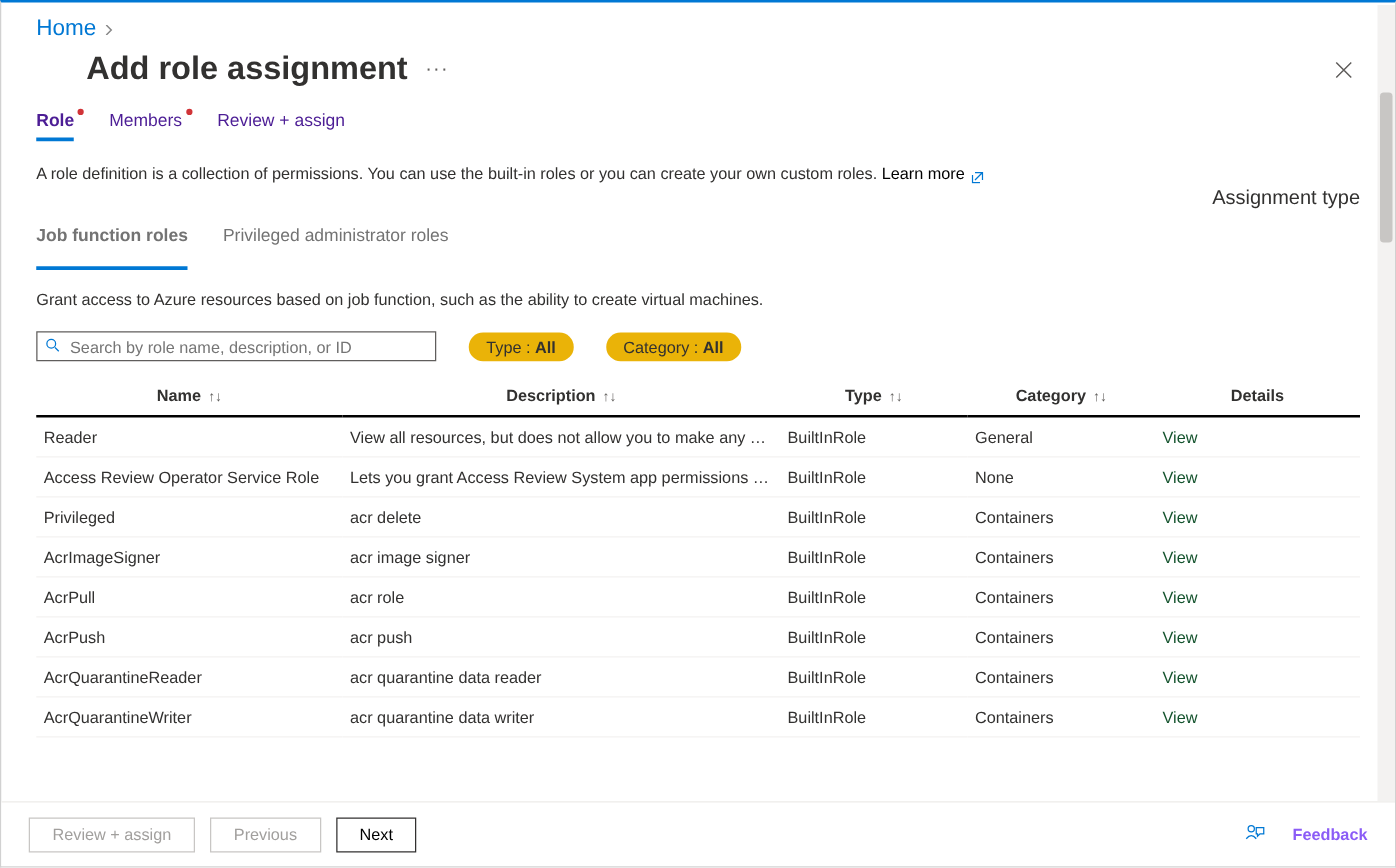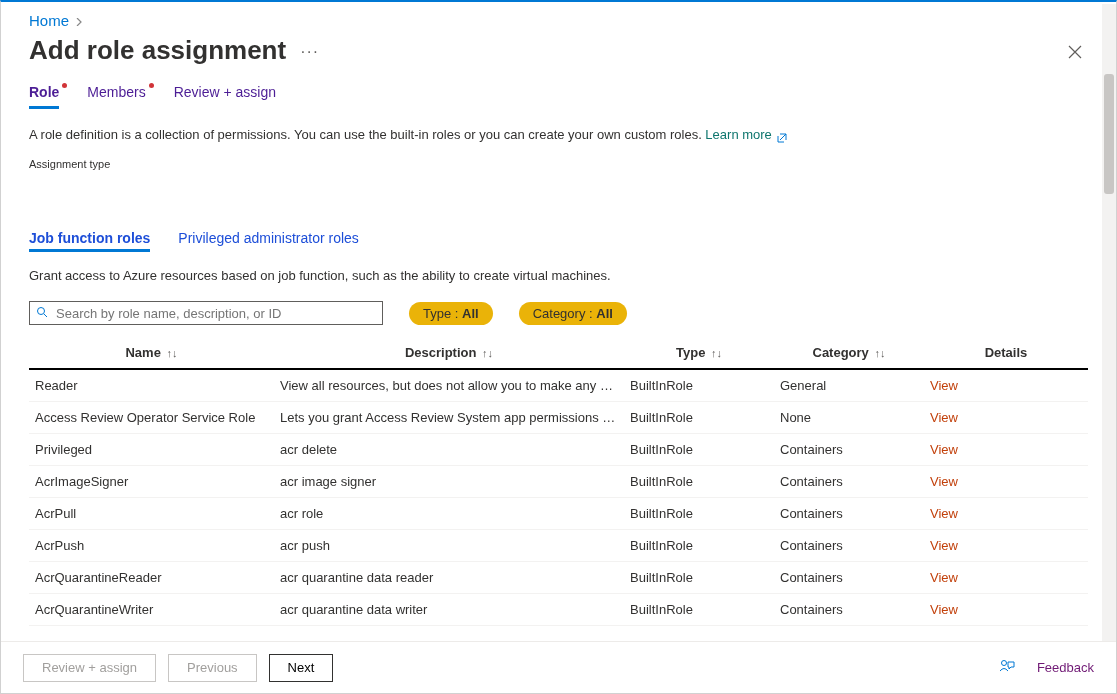--- a/index.html
+++ b/index.html
@@ -18,7 +18,7 @@
   }
   .breadcrumb {
     padding: 10px 28px 4px;
-    font-size: 15px;
+    font-size: 18px;
     display: flex;
     align-items: center;
     gap: 6px;

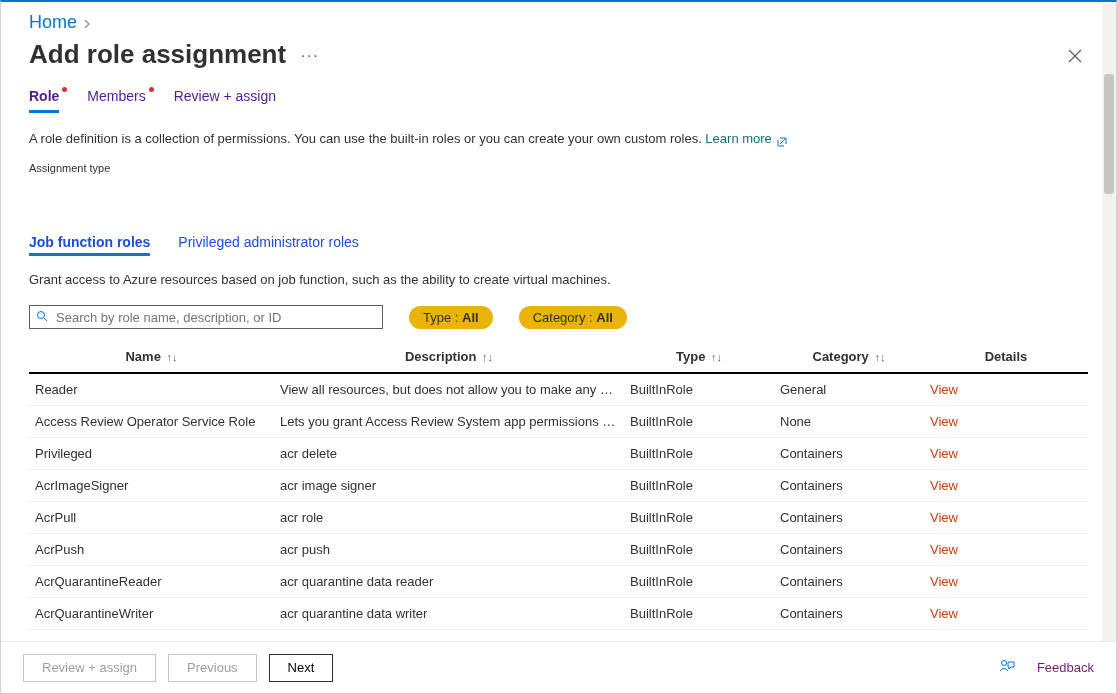--- a/index.html
+++ b/index.html
@@ -31,6 +31,7 @@
     align-items: center;
     justify-content: space-between;
     padding: 0 28px;
+    margin-left: 40px;
   }
   .title-row { display: flex; align-items: center; gap: 14px; }
   h1 {

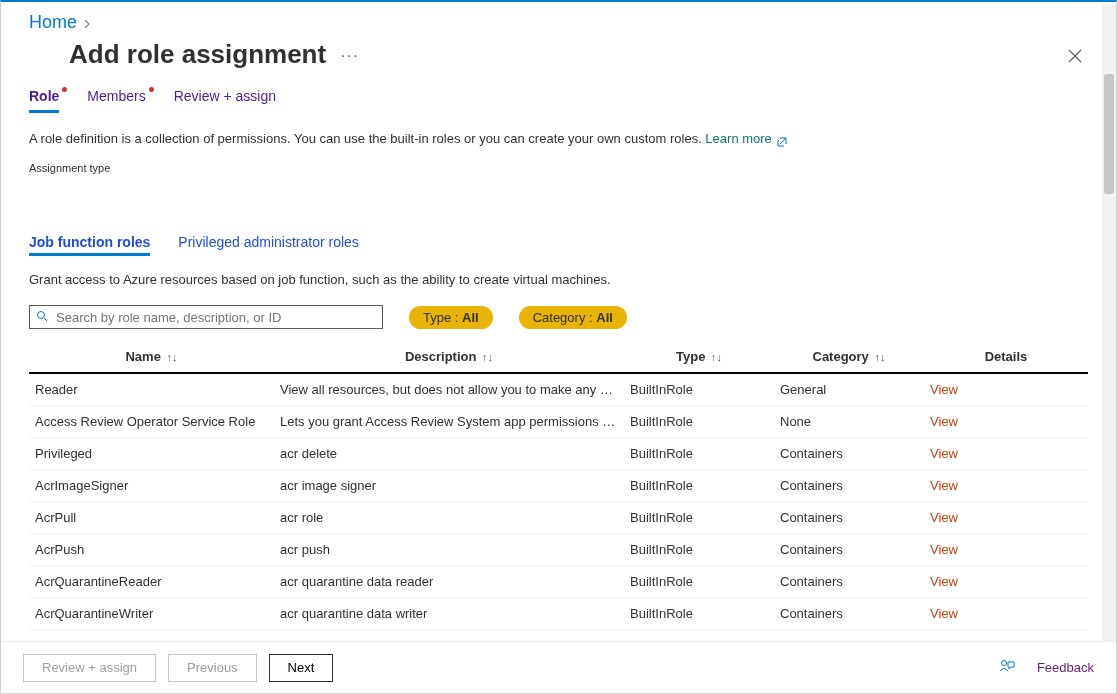--- a/index.html
+++ b/index.html
@@ -77,7 +77,7 @@
   }
 
   .intro-text { margin: 4px 0; color: #323130; font-size: 13px; }
-  .intro-text a { color: #0f766e; text-decoration: none; }
+  .intro-text a { color: #000000; text-decoration: none; }
   .ext-icon {
     display: inline-block;
     width: 10px; height: 10px;

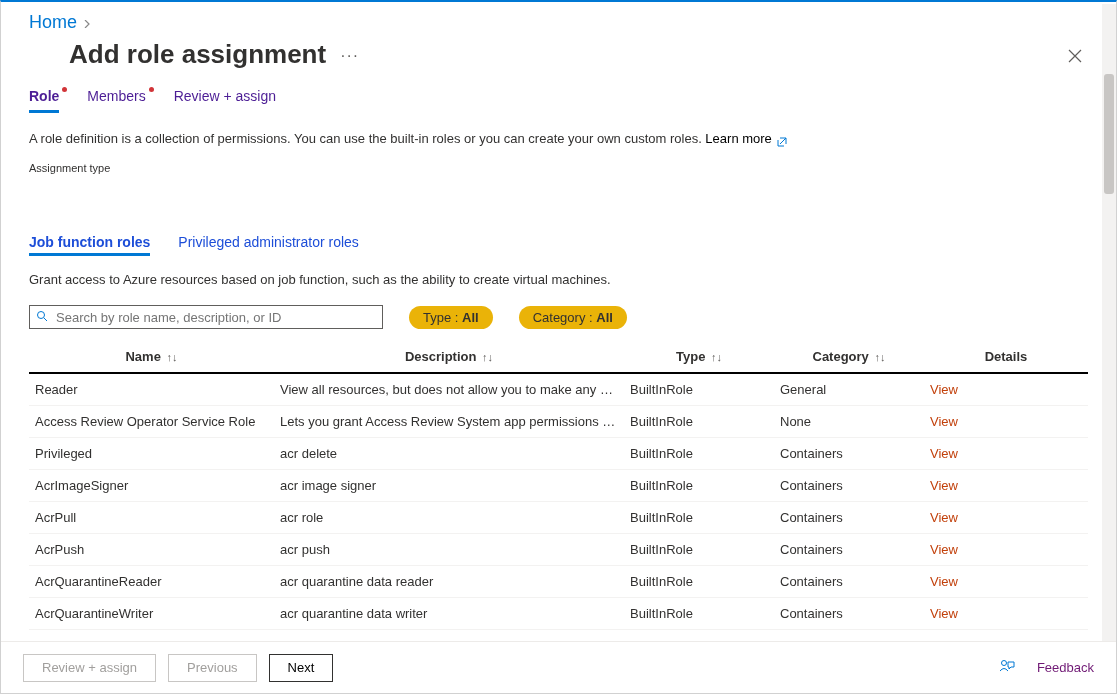--- a/index.html
+++ b/index.html
@@ -84,7 +84,7 @@
     vertical-align: middle;
     margin-left: 2px;
   }
-  .sub-label { margin-top: 16px; margin-bottom: 12px; font-size: 11px; }
+  .sub-label { margin-top: 4px; margin-bottom: 12px; font-size: 16px; text-align: right; }
 
   .tabs-inner {
     display: flex;

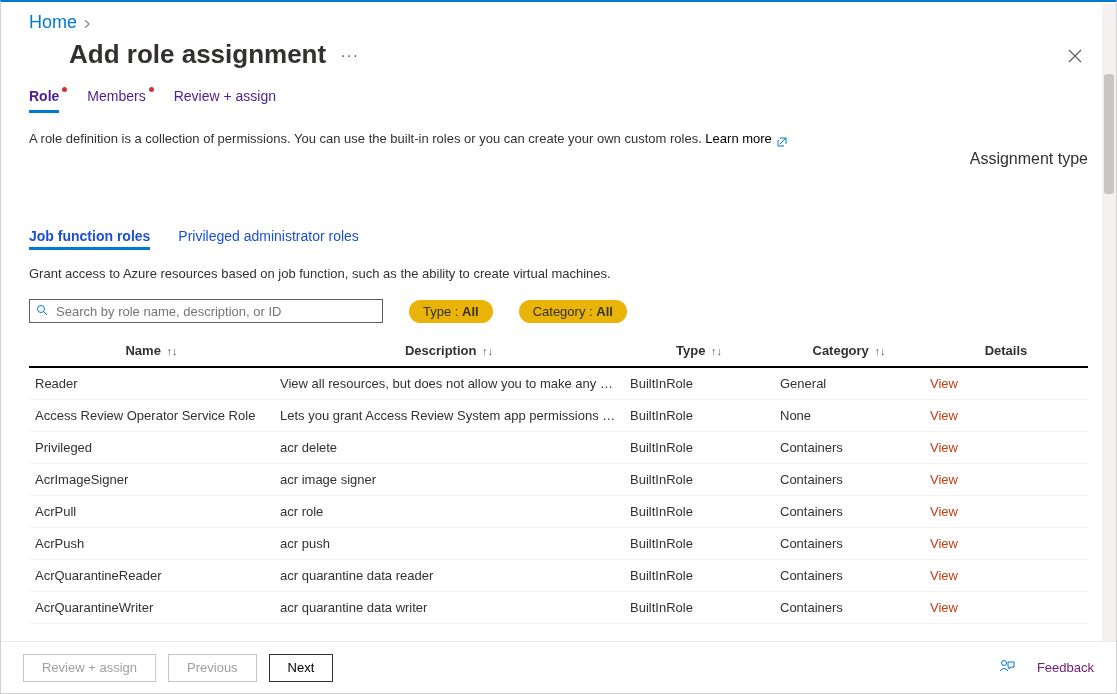--- a/index.html
+++ b/index.html
@@ -93,10 +93,9 @@
   }
   .tab-i {
     font-size: 14px;
-    padding-bottom: 3px;
-    cursor: pointer;
-    color: #1d4ed8;
-    margin-top: 48px;
+    padding-bottom: 17px;
+    cursor: pointer;
+    color: #737373;
   }
   .tab-i.active {
     font-weight: 600;

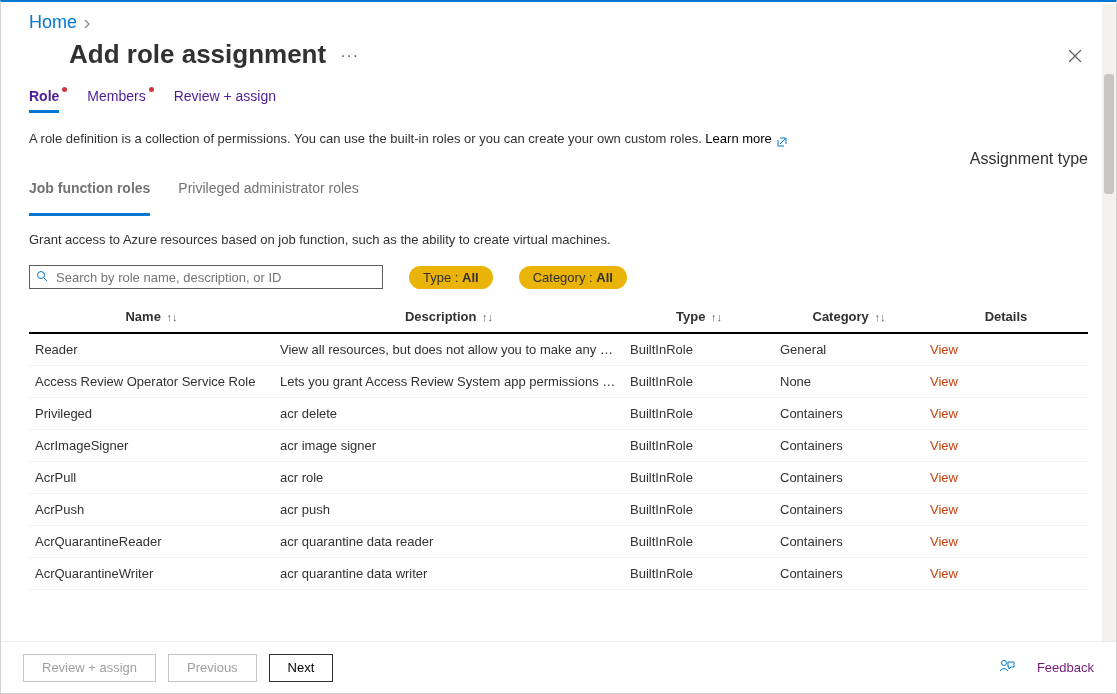--- a/index.html
+++ b/index.html
@@ -109,7 +109,7 @@
     display: flex;
     align-items: center;
     border: 1px solid #605e5c;
-    width: 354px;
+    width: 320px;
     height: 24px;
     padding: 0 6px;
     gap: 6px;

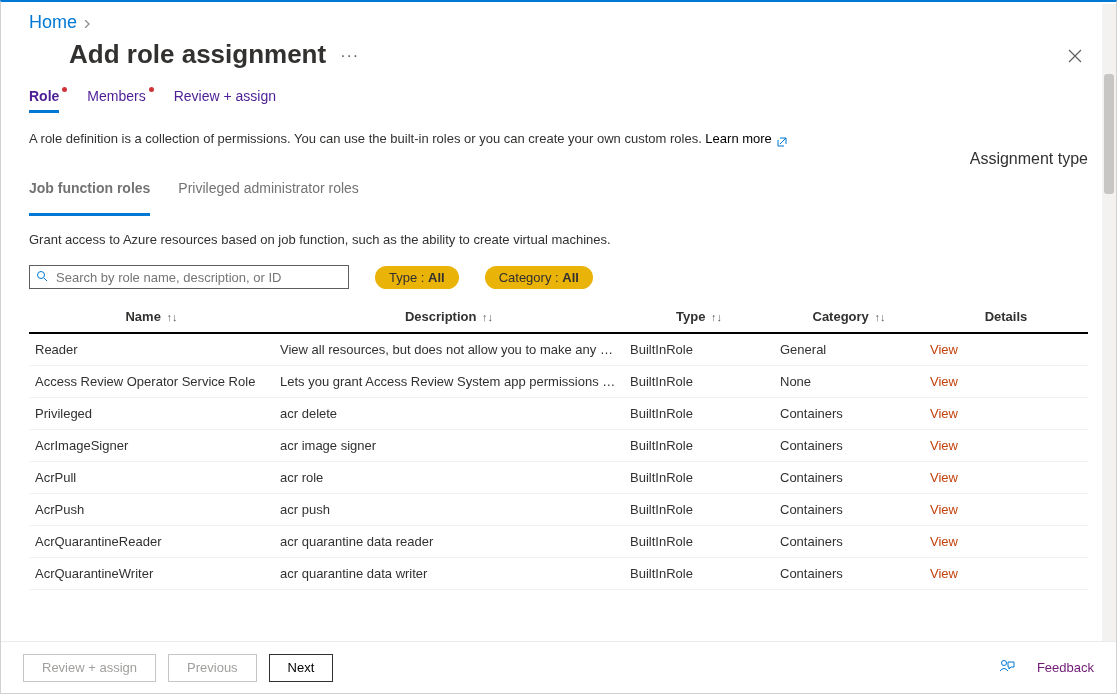--- a/index.html
+++ b/index.html
@@ -156,7 +156,7 @@
     overflow: hidden;
     text-overflow: ellipsis;
   }
-  td.link { color: #c2410c; cursor: pointer; }
+  td.link { color: #14532d; cursor: pointer; }
   col.c-name { width: 245px; }
   col.c-desc { width: 350px; }
   col.c-type { width: 150px; }

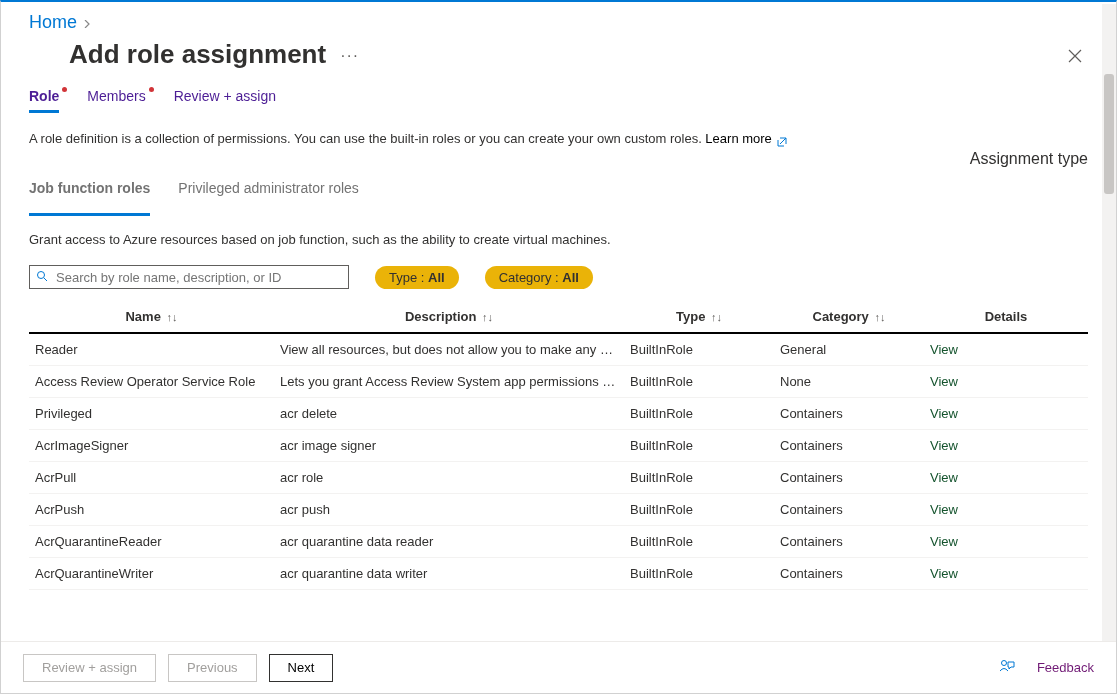--- a/index.html
+++ b/index.html
@@ -193,9 +193,10 @@
     display: flex;
     align-items: center;
     gap: 22px;
-    color: #701a75;
-    font-size: 13px;
-    cursor: pointer;
+    color: #8b5cf6;
+    font-size: 13px;
+    cursor: pointer;
+    font-weight: bold;
   }
 
   

